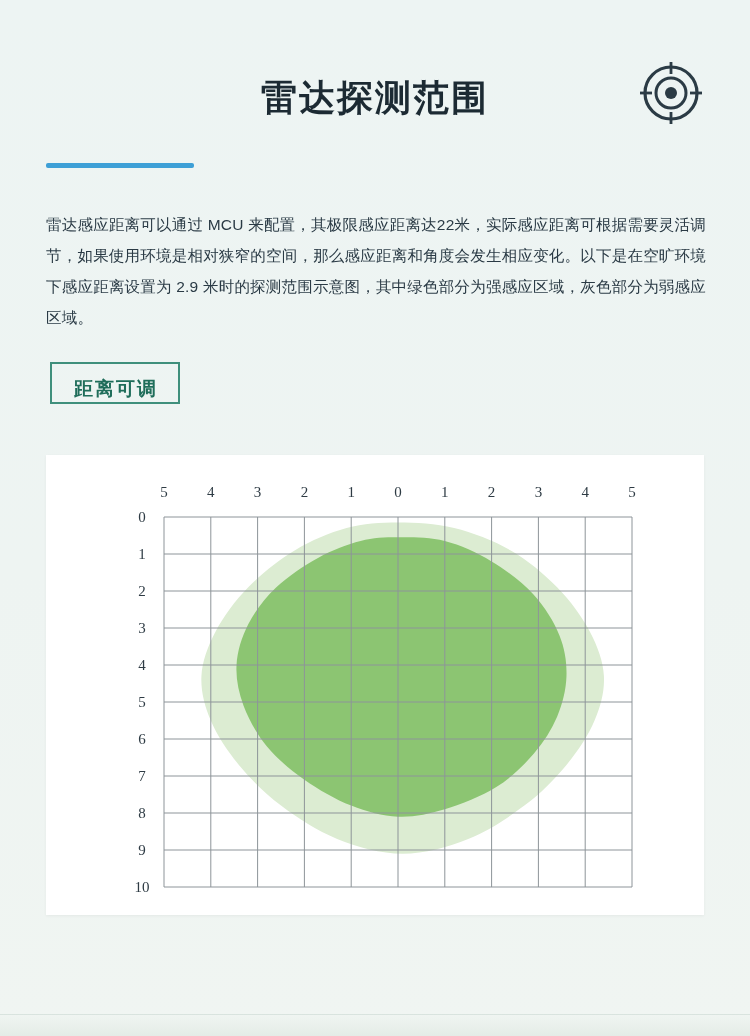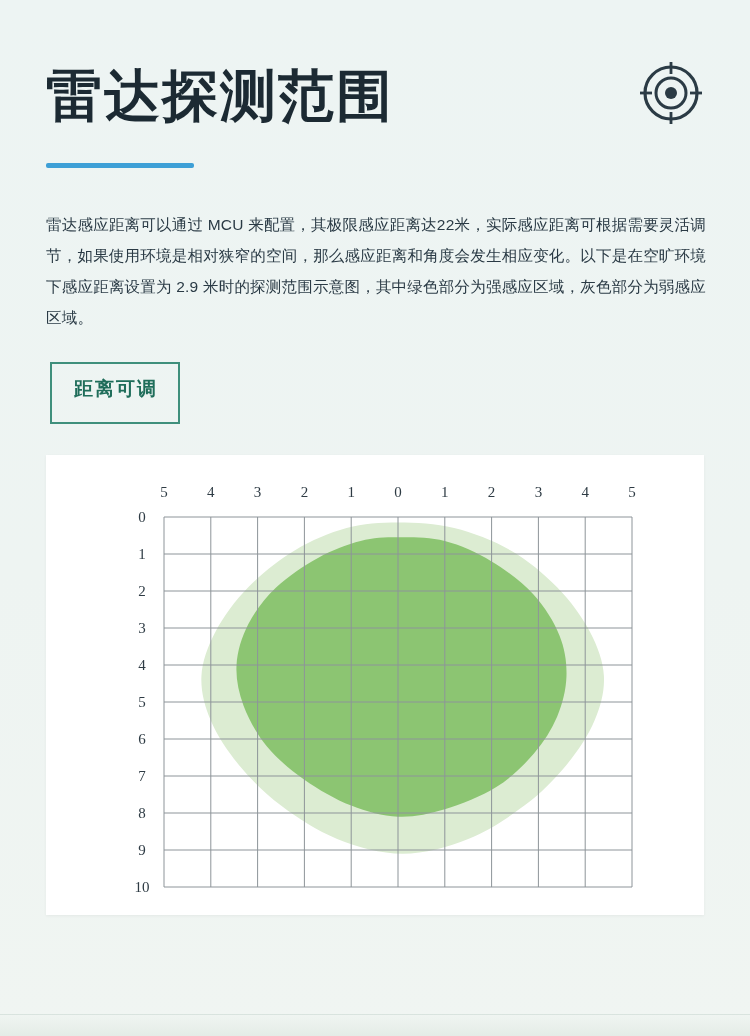--- a/index.html
+++ b/index.html
@@ -29,13 +29,14 @@
   }
   .title {
     font-family: "Liberation Sans", sans-serif;
-    font-size: 56px;
+    font-size: 36px;
     font-weight: bold;
     color: #1c2a33;
     letter-spacing: 2px;
     line-height: 1;
-    margin: 0;
+    margin: 12px;
     padding-top: 12px;
+    text-align: center;
   }
   .logo-mark {
     position: absolute;

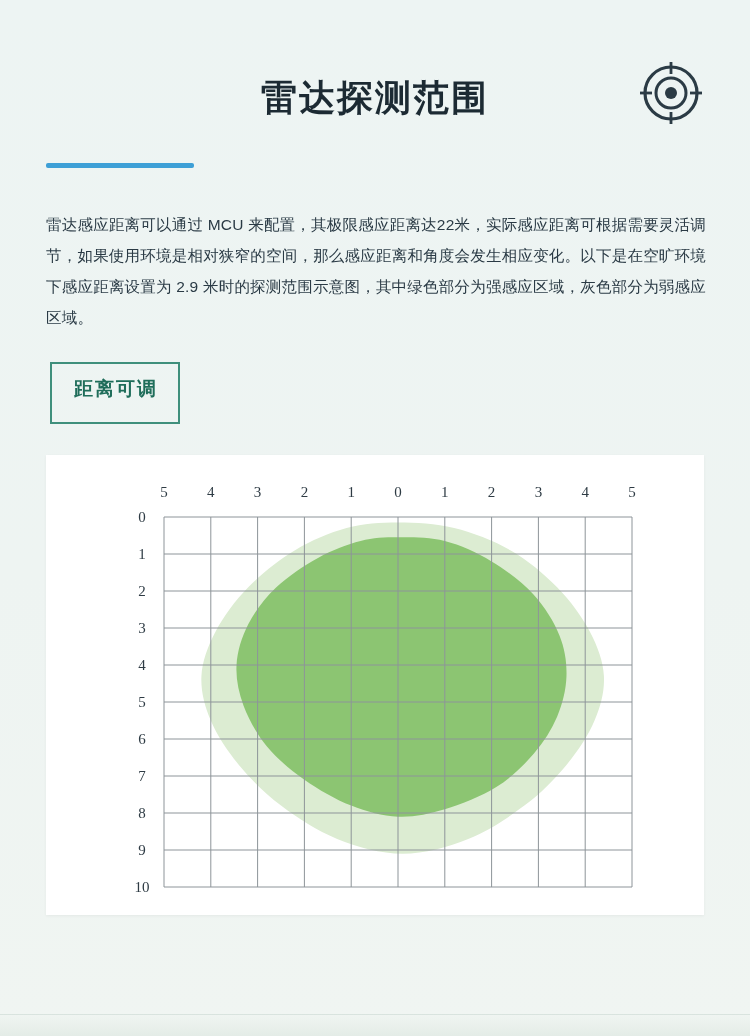--- a/index.html
+++ b/index.html
@@ -74,7 +74,7 @@
     font-size: 19px;
     font-weight: bold;
     letter-spacing: 2px;
-    padding: 12px 20px 20px 22px;
+    padding: 12px 20px 0 22px;
     background: transparent;
   }
   .chart-card {

